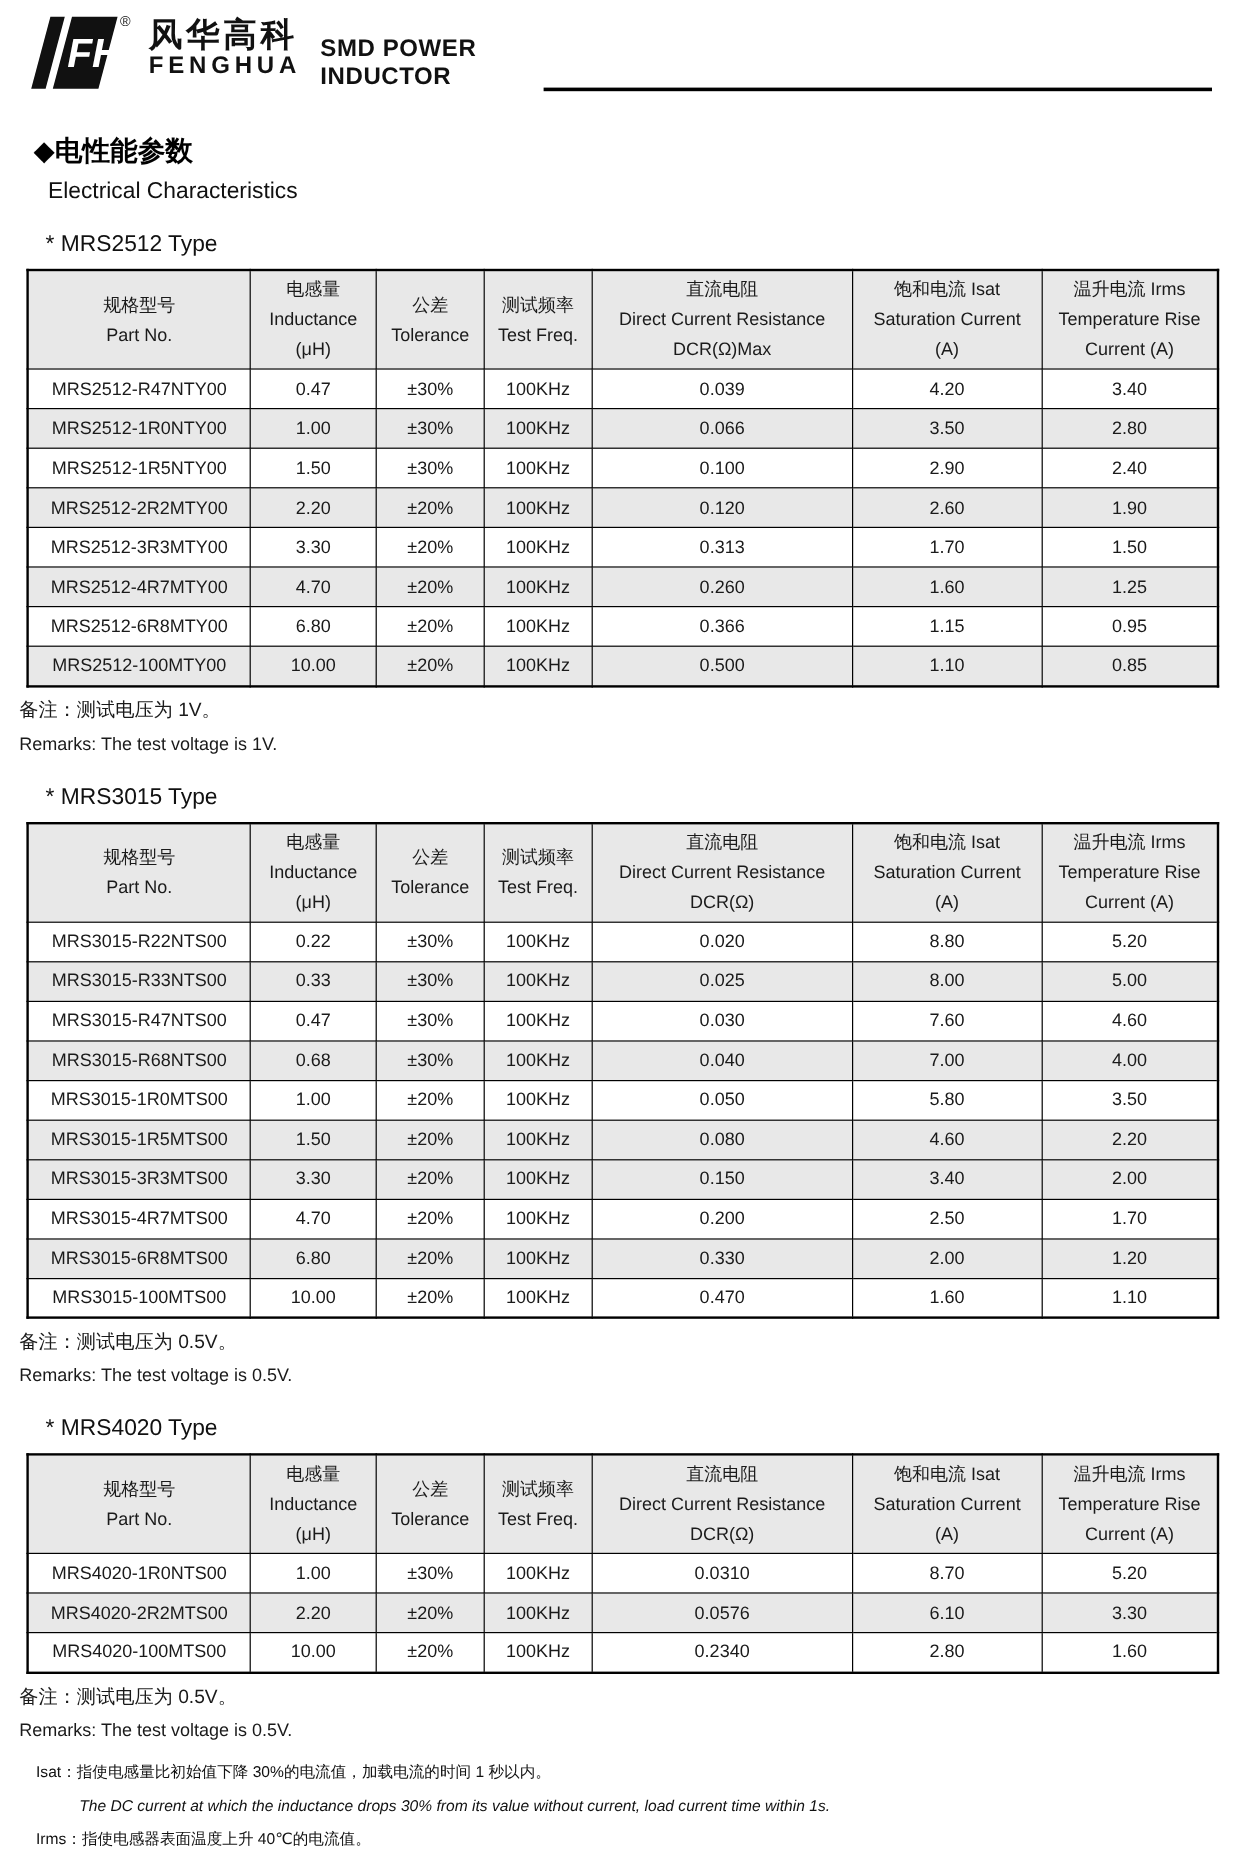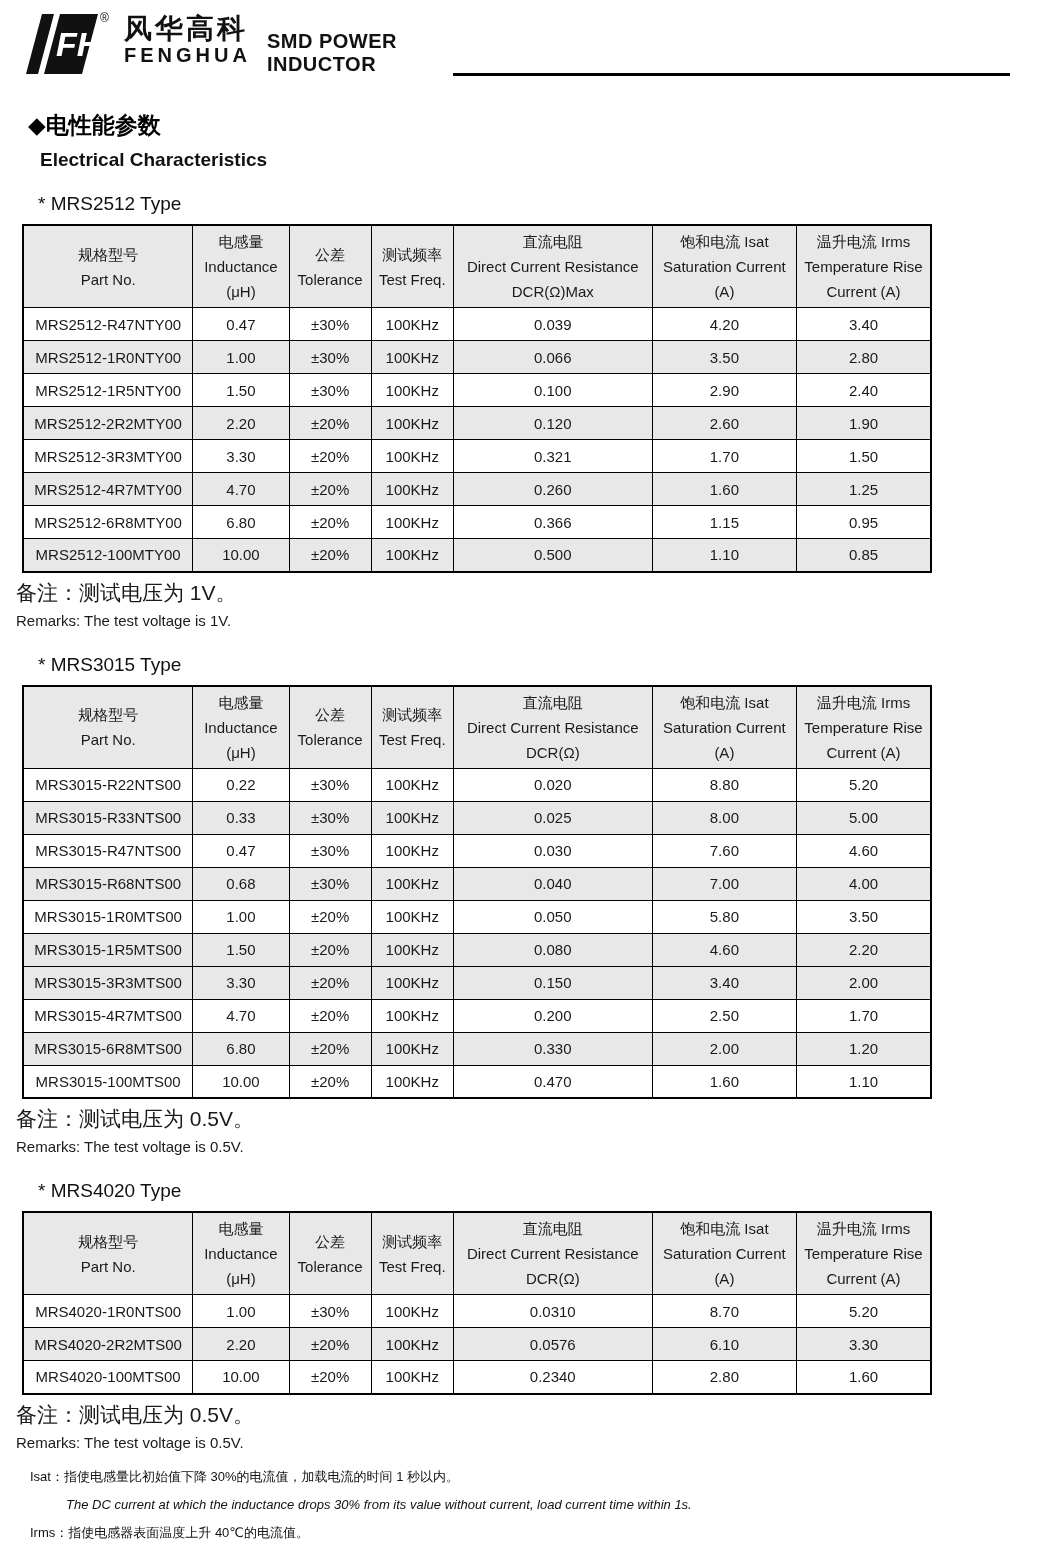--- a/index.html
+++ b/index.html
@@ -77,7 +77,7 @@
   }
   .section-title-en {
     font-size: 19px;
-    font-weight: bold;
+    font-weight: normal;
     color: #111;
     margin: 8px 0 0 12px;
   }

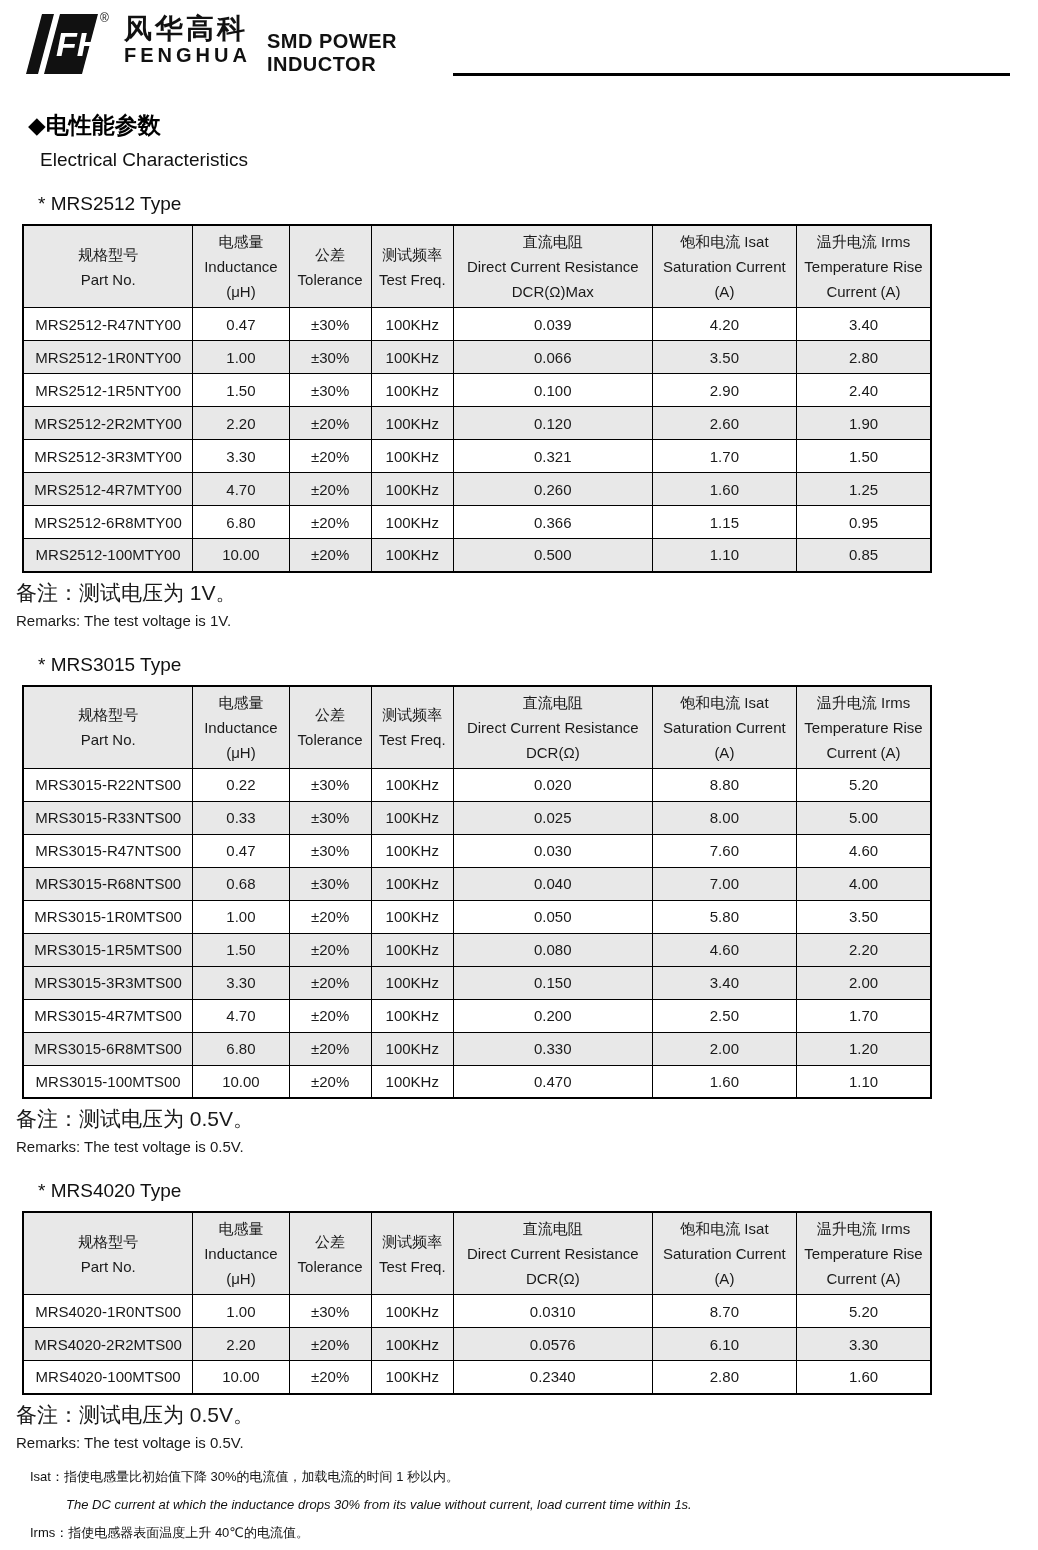--- a/index.html
+++ b/index.html
@@ -92,7 +92,7 @@
   table.spec-table {
     border-collapse: collapse;
     table-layout: fixed;
-    width: 910px;
+    width: 994px;
     margin-left: 8px;
     border: 2px solid #000;
   }

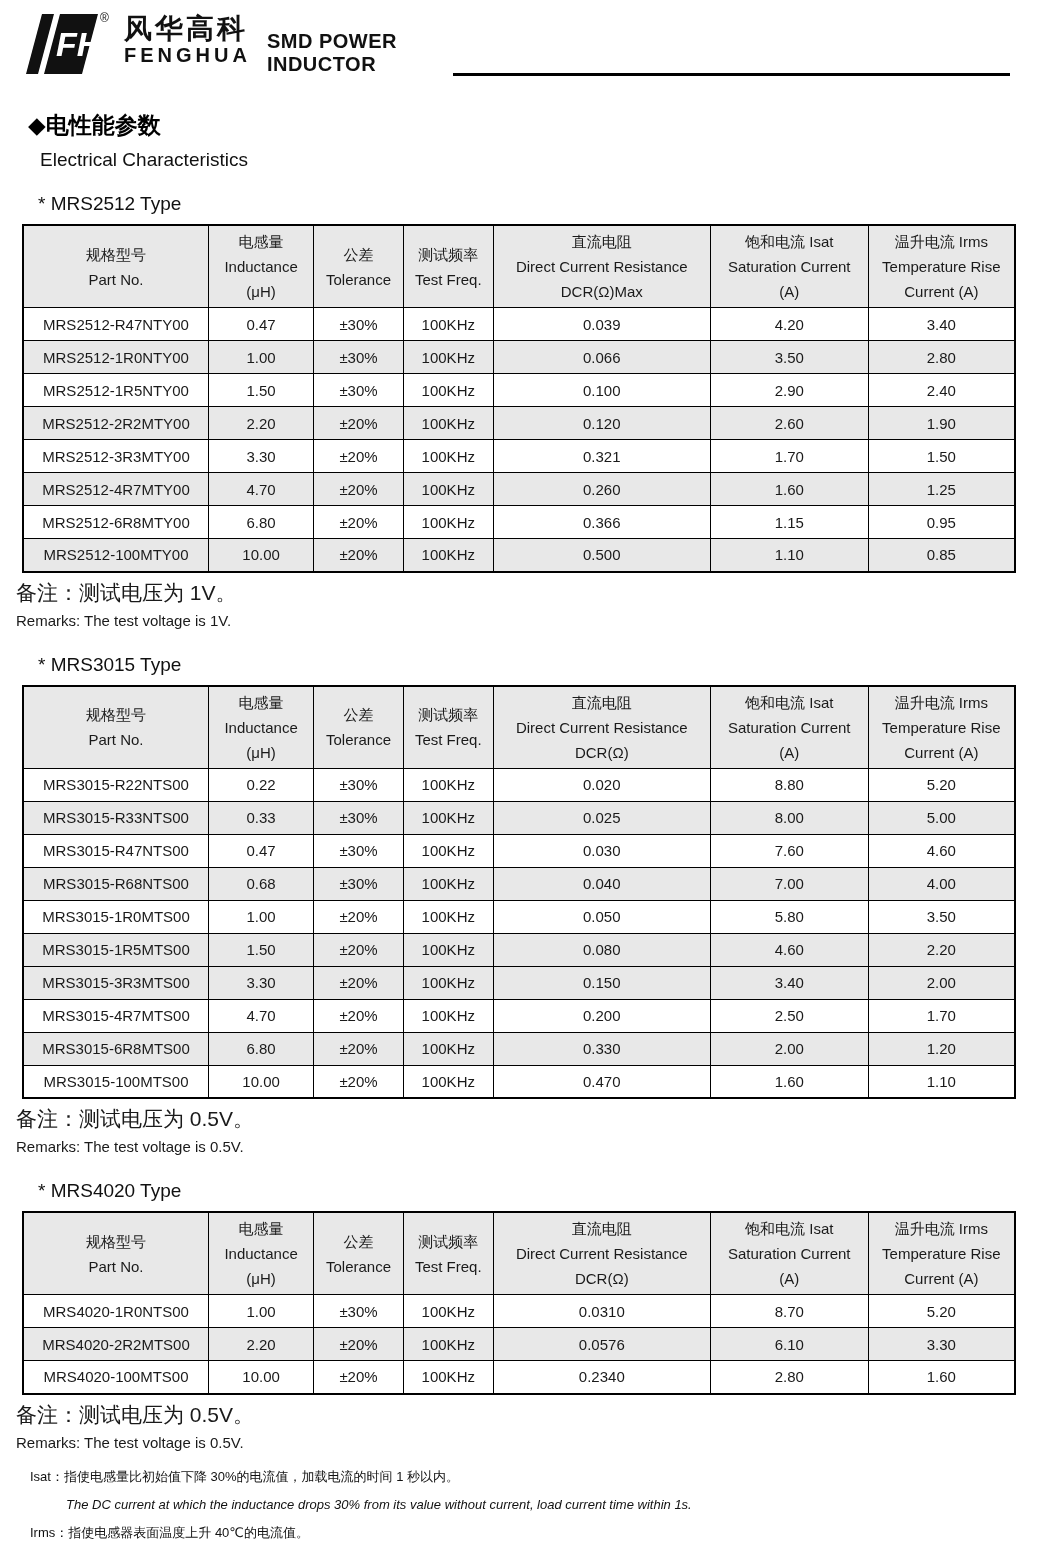--- a/index.html
+++ b/index.html
@@ -256,7 +256,7 @@
               <td>3.30</td>
               <td>±20%</td>
               <td>100KHz</td>
-              <td>0.321</td>
+              <td>0.313</td>
               <td>1.70</td>
               <td>1.50</td>
             </tr>

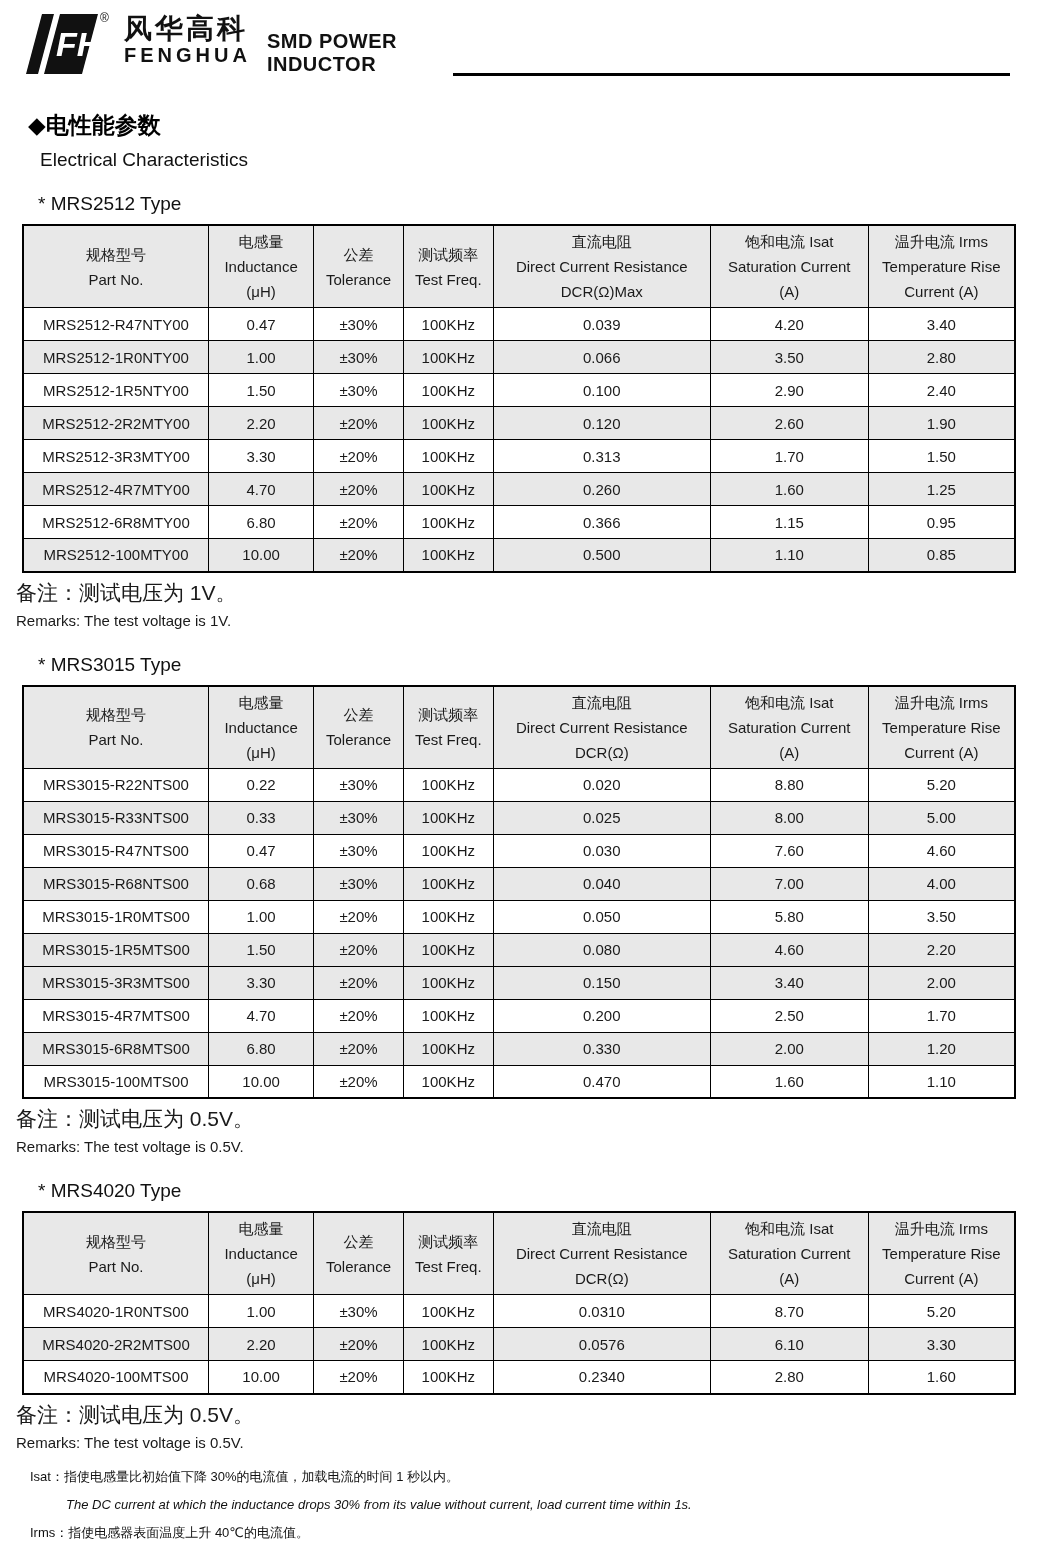--- a/index.html
+++ b/index.html
@@ -114,7 +114,7 @@
   table.spec-table tr.stripe td { background: #e8e8e8; }
 
   .remark-cn {
-    font-size: 21px;
+    font-size: 16px;
     margin: 9px 0 0 2px;
     line-height: 22px;
   }

